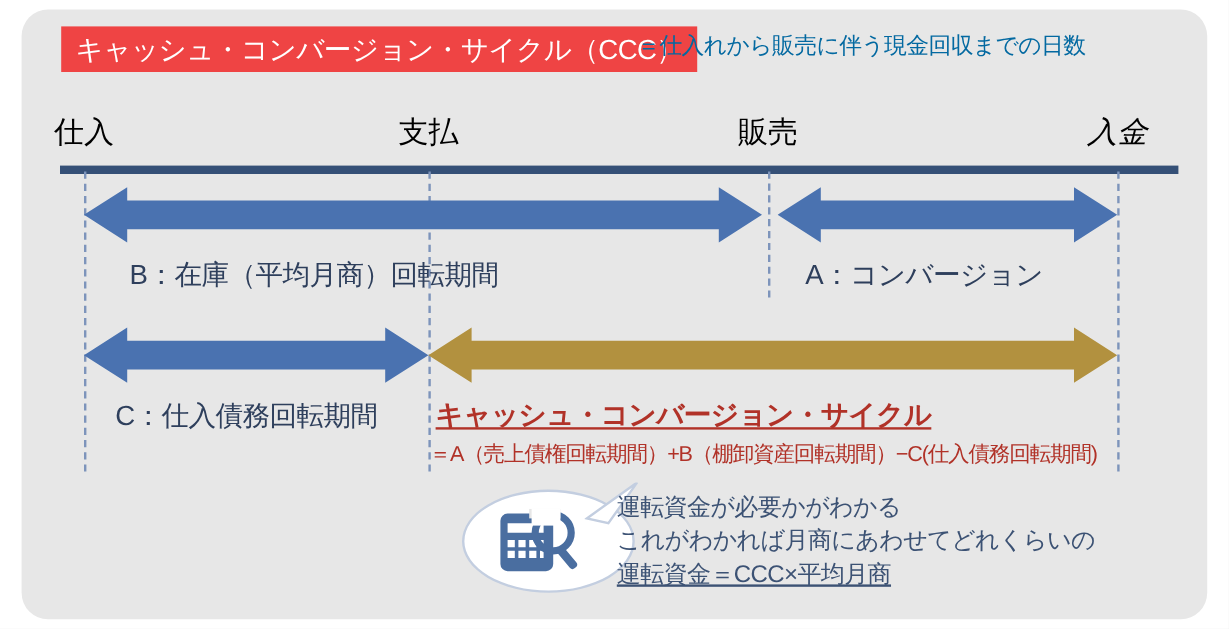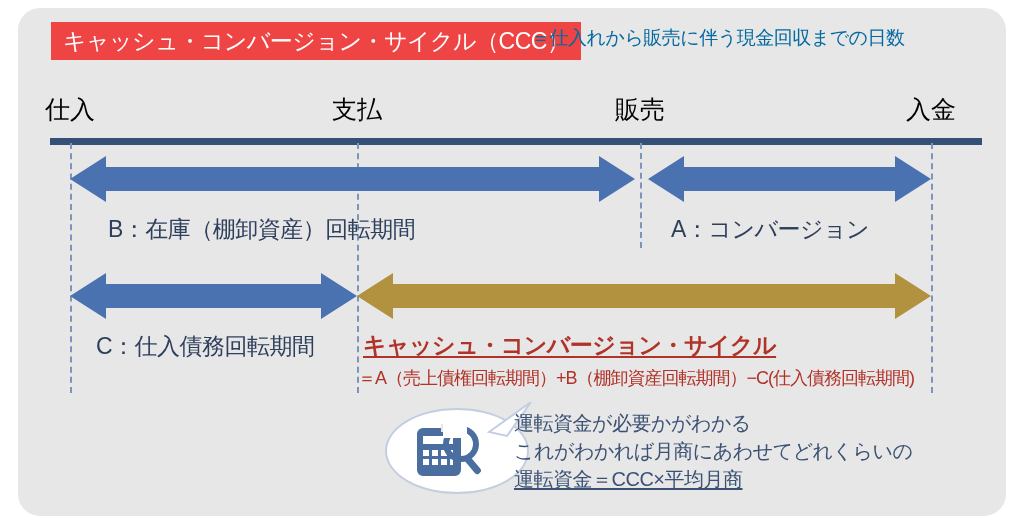--- a/index.html
+++ b/index.html
@@ -137,7 +137,7 @@
   <div class="milestone" style="left:70px;">仕入</div>
   <div class="milestone" style="left:357px;">支払</div>
   <div class="milestone" style="left:640px;">販売</div>
-  <div class="milestone" style="left:931px;">入金</div>
+  <div class="milestone" style="left:931px;font-style:italic;">入金</div>
 
   <div class="axis"></div>
 

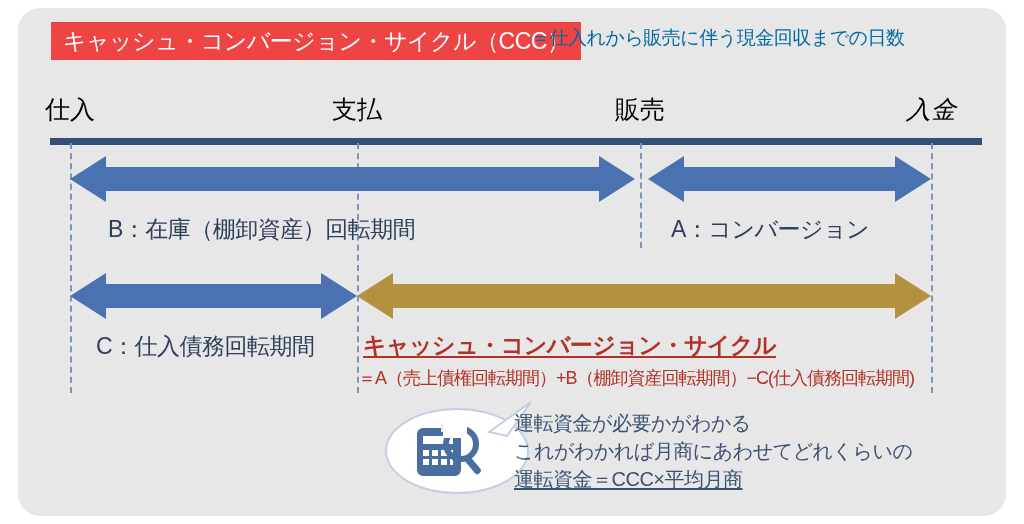--- a/index.html
+++ b/index.html
@@ -151,7 +151,7 @@
       <polygon points="0,25 36,2 36,13 529,13 529,2 565,25 529,48 529,37 36,37 36,48" fill="#4a72b0"></polygon>
     </svg>
   </div>
-  <div class="cap" style="left:108px;top:214px;">B：在庫（棚卸資産）回転期間</div>
+  <div class="cap" style="left:108px;top:214px;">B：在庫（平均月商）回転期間</div>
 
   <div class="arrow" style="left:648px;top:154px;">
     <svg width="283" height="50" viewBox="0 0 283 50">

